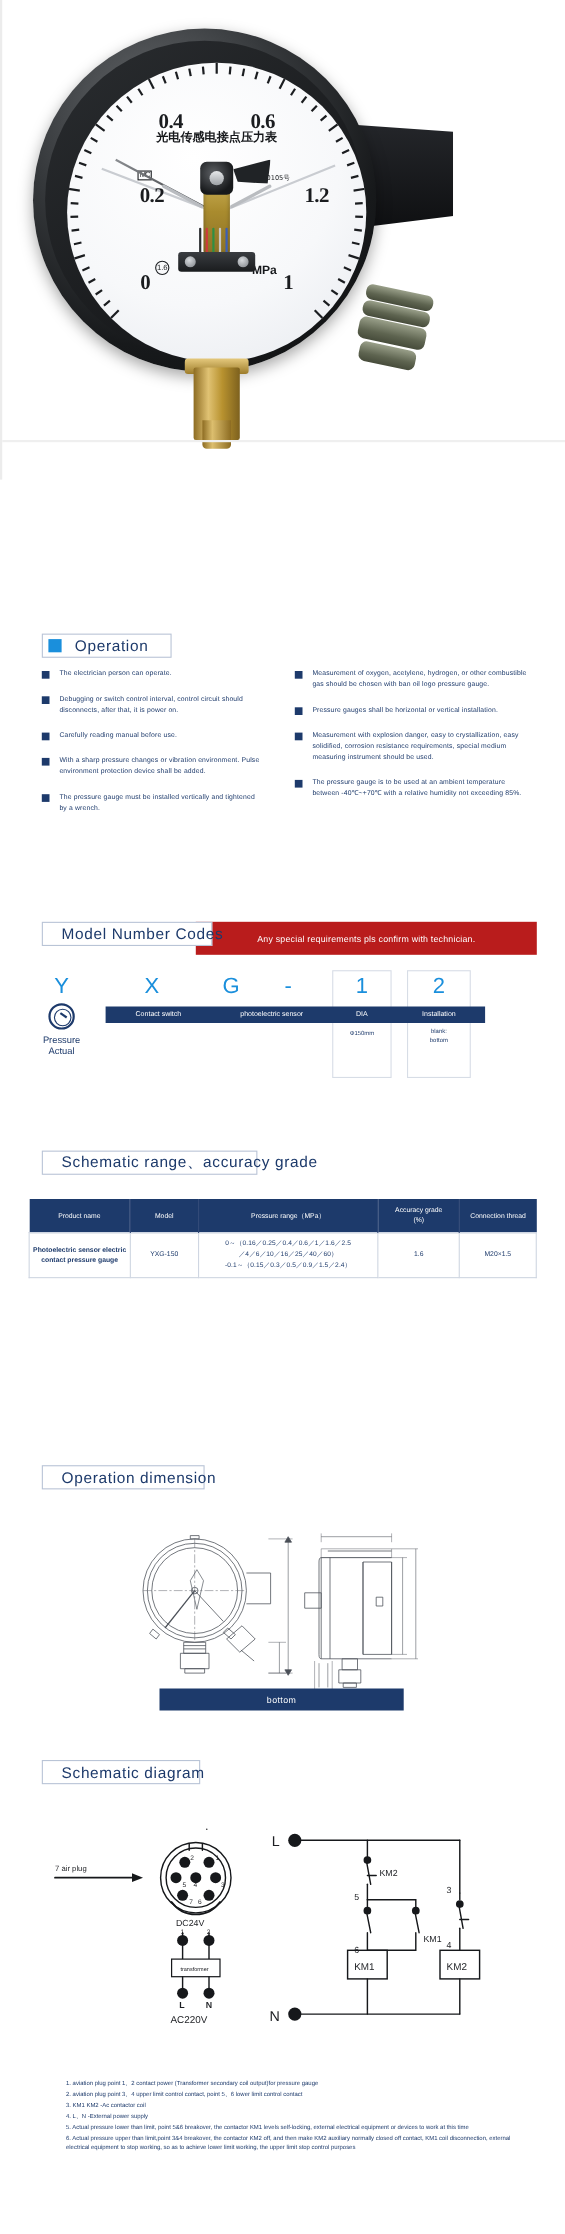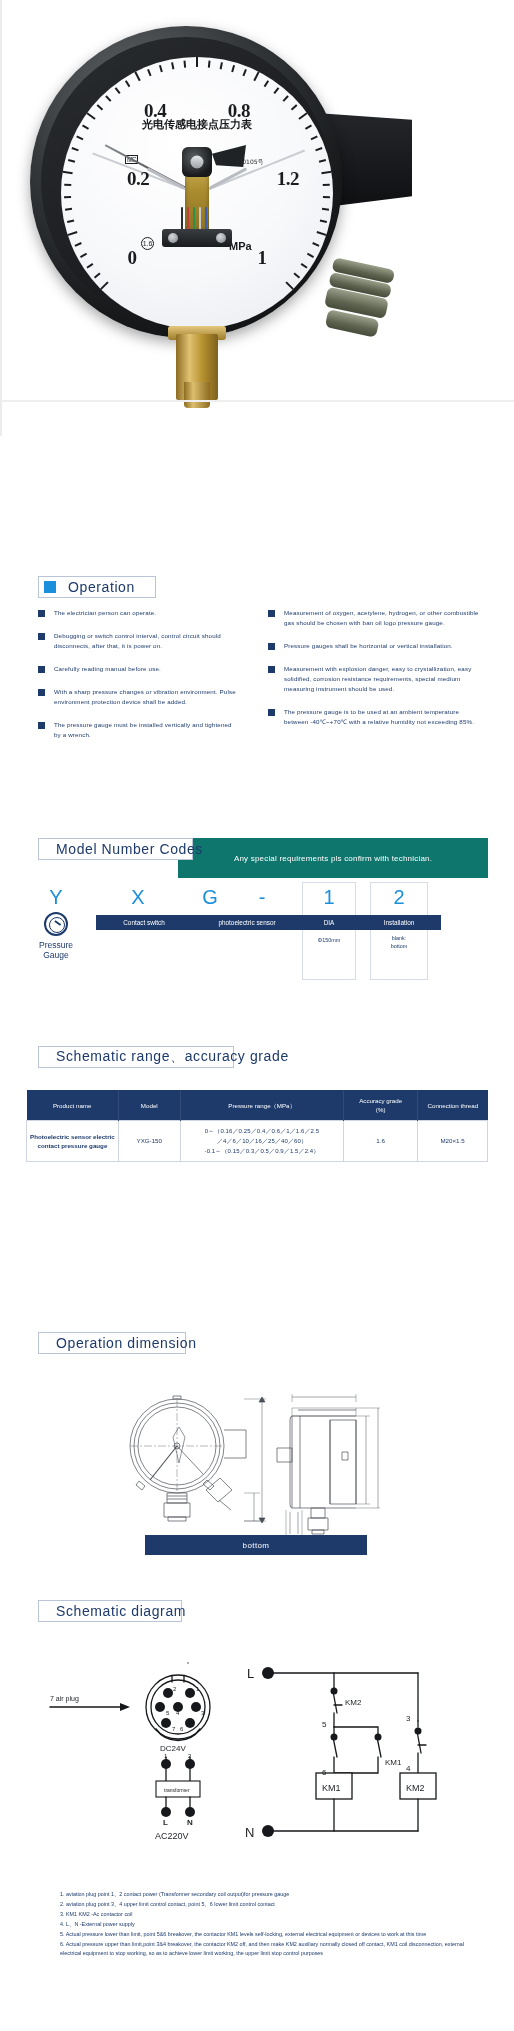--- a/index.html
+++ b/index.html
@@ -421,7 +421,7 @@
               <div class="num" style="font-size: 19px; left: 70.9462px; top: 201.054px; transform: translate(-50%, -50%);">0</div>
               <div class="num" style="font-size: 19px; left: 45.1327px; top: 121.608px; transform: translate(-50%, -50%); margin-left: 32px;">0.2</div>
               <div class="num" style="font-size: 19px; left: 94.2329px; top: 54.0274px; transform: translate(-50%, -50%);">0.4</div>
-              <div class="num" style="font-size: 19px; left: 177.767px; top: 54.0274px; transform: translate(-50%, -50%);">0.8</div>
+              <div class="num" style="font-size: 19px; left: 177.767px; top: 54.0274px; transform: translate(-50%, -50%);">0.6</div>
               <div class="num" style="font-size: 19px; left: 226.867px; top: 121.608px; transform: translate(-50%, -50%);">1.2</div>
               <div class="num" style="font-size: 19px; left: 201.054px; top: 201.054px; transform: translate(-50%, -50%);">1</div>
             </div>

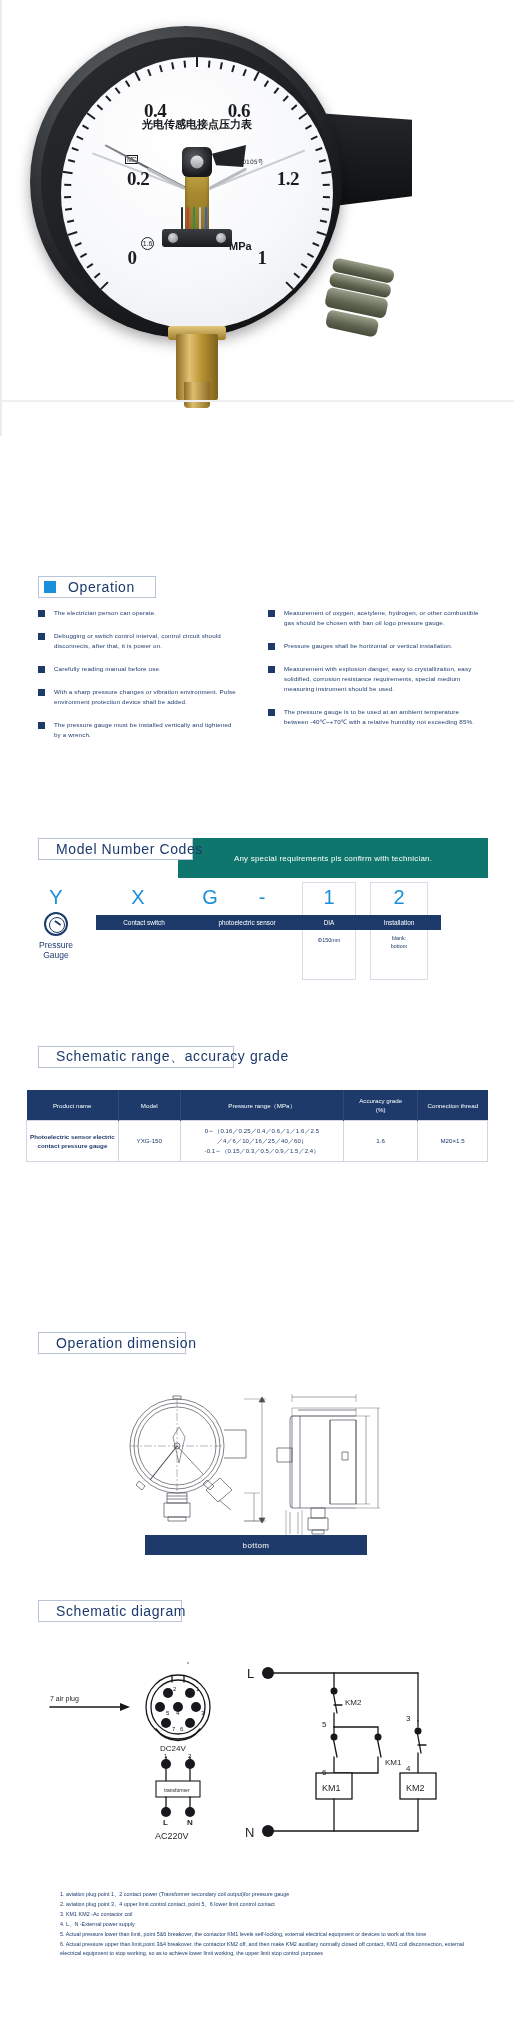--- a/index.html
+++ b/index.html
@@ -145,7 +145,7 @@
     margin-left: 12px; font-size: 14px; color: #1d3a6b; letter-spacing: .6px; white-space: nowrap;
   }
   .banner {
-    position: absolute; height: 40px; background: #0f766e; color: #fff;
+    position: absolute; height: 30px; background: #b91c1c; color: #fff;
     display: flex; align-items: center; justify-content: center;
     font-size: 8px; letter-spacing: .2px;
   }

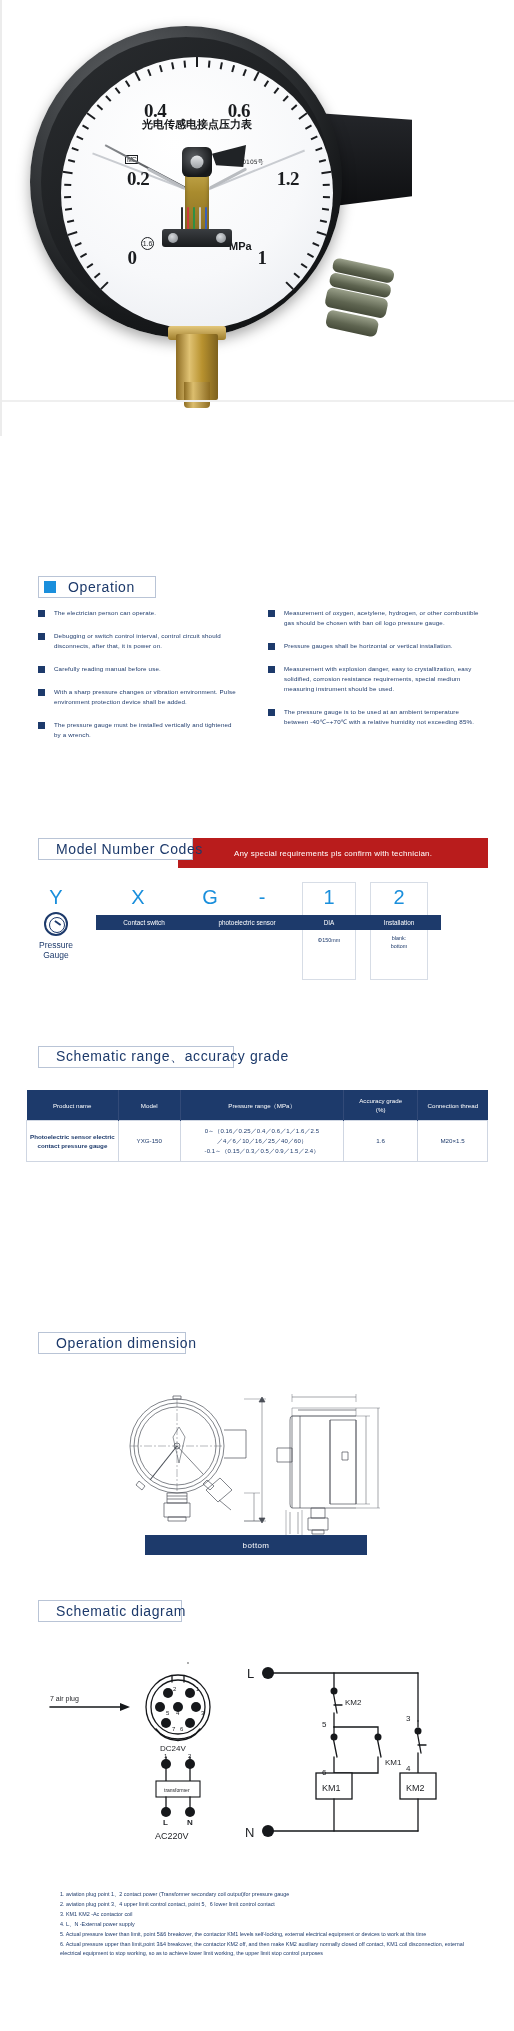--- a/index.html
+++ b/index.html
@@ -509,7 +509,7 @@
   <div class="gicon"></div>
   <div class="glabel">
     <div>Pressure</div>
-    <div>Gauge</div>
+    <div>Actual</div>
   </div>
 
   <div class="strip"></div>

